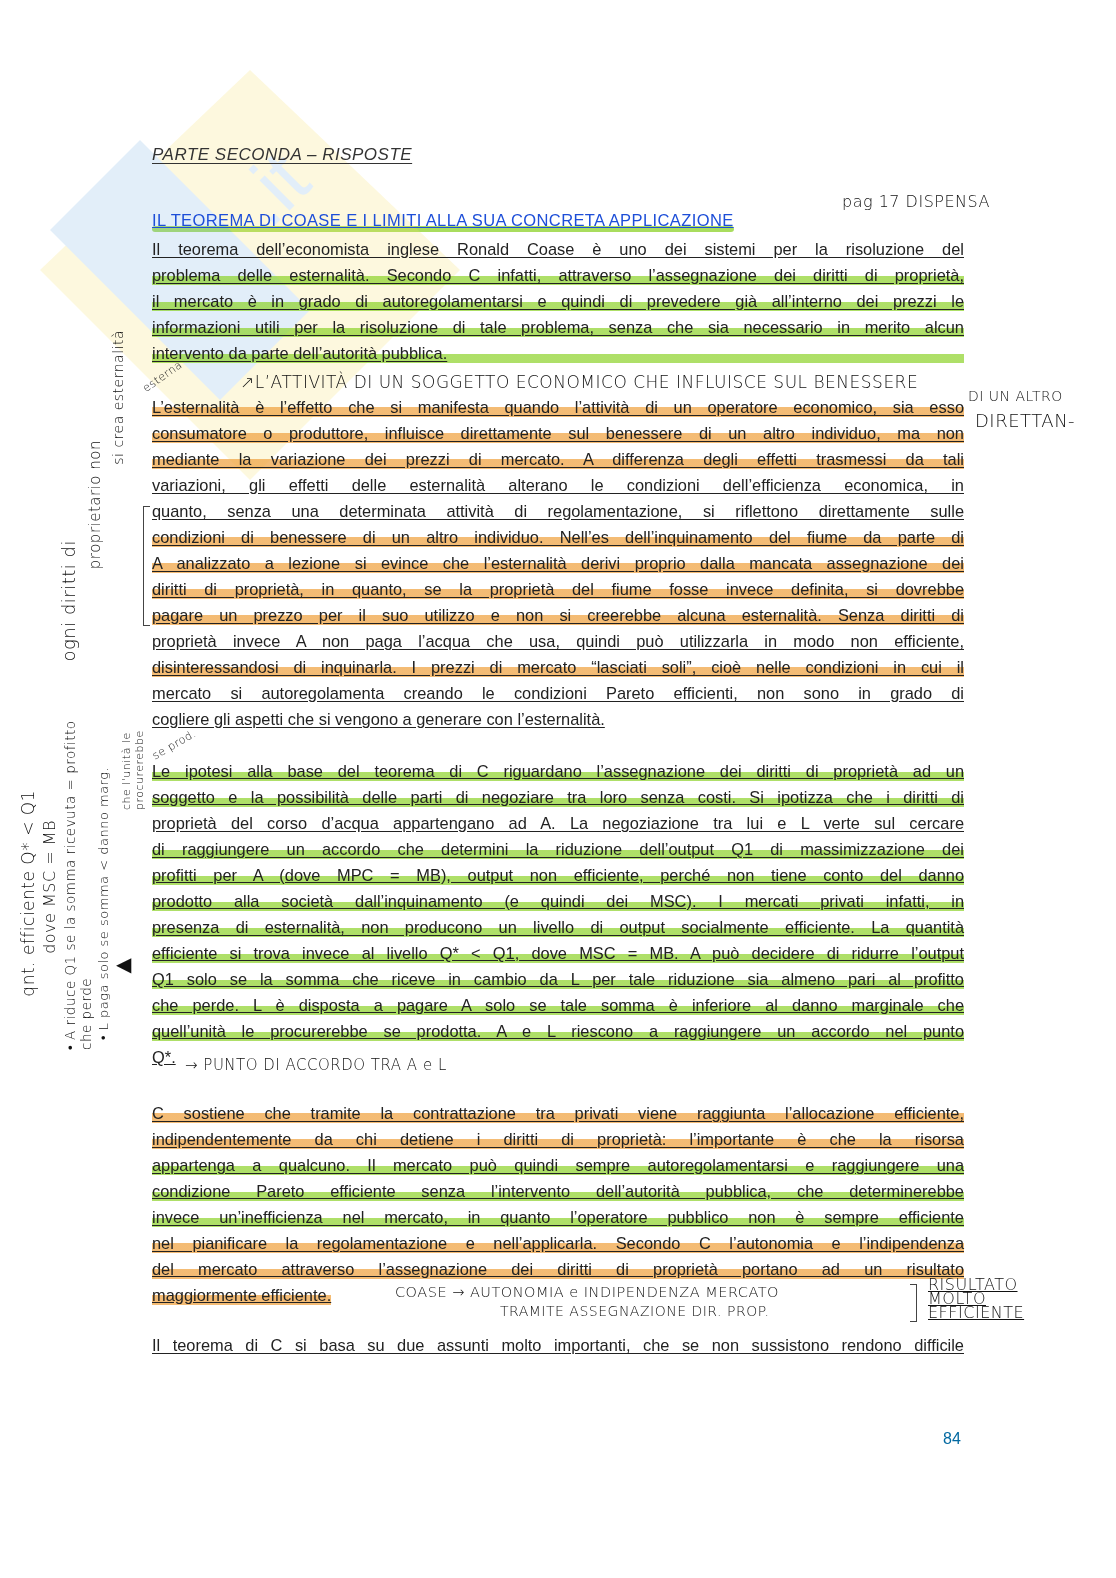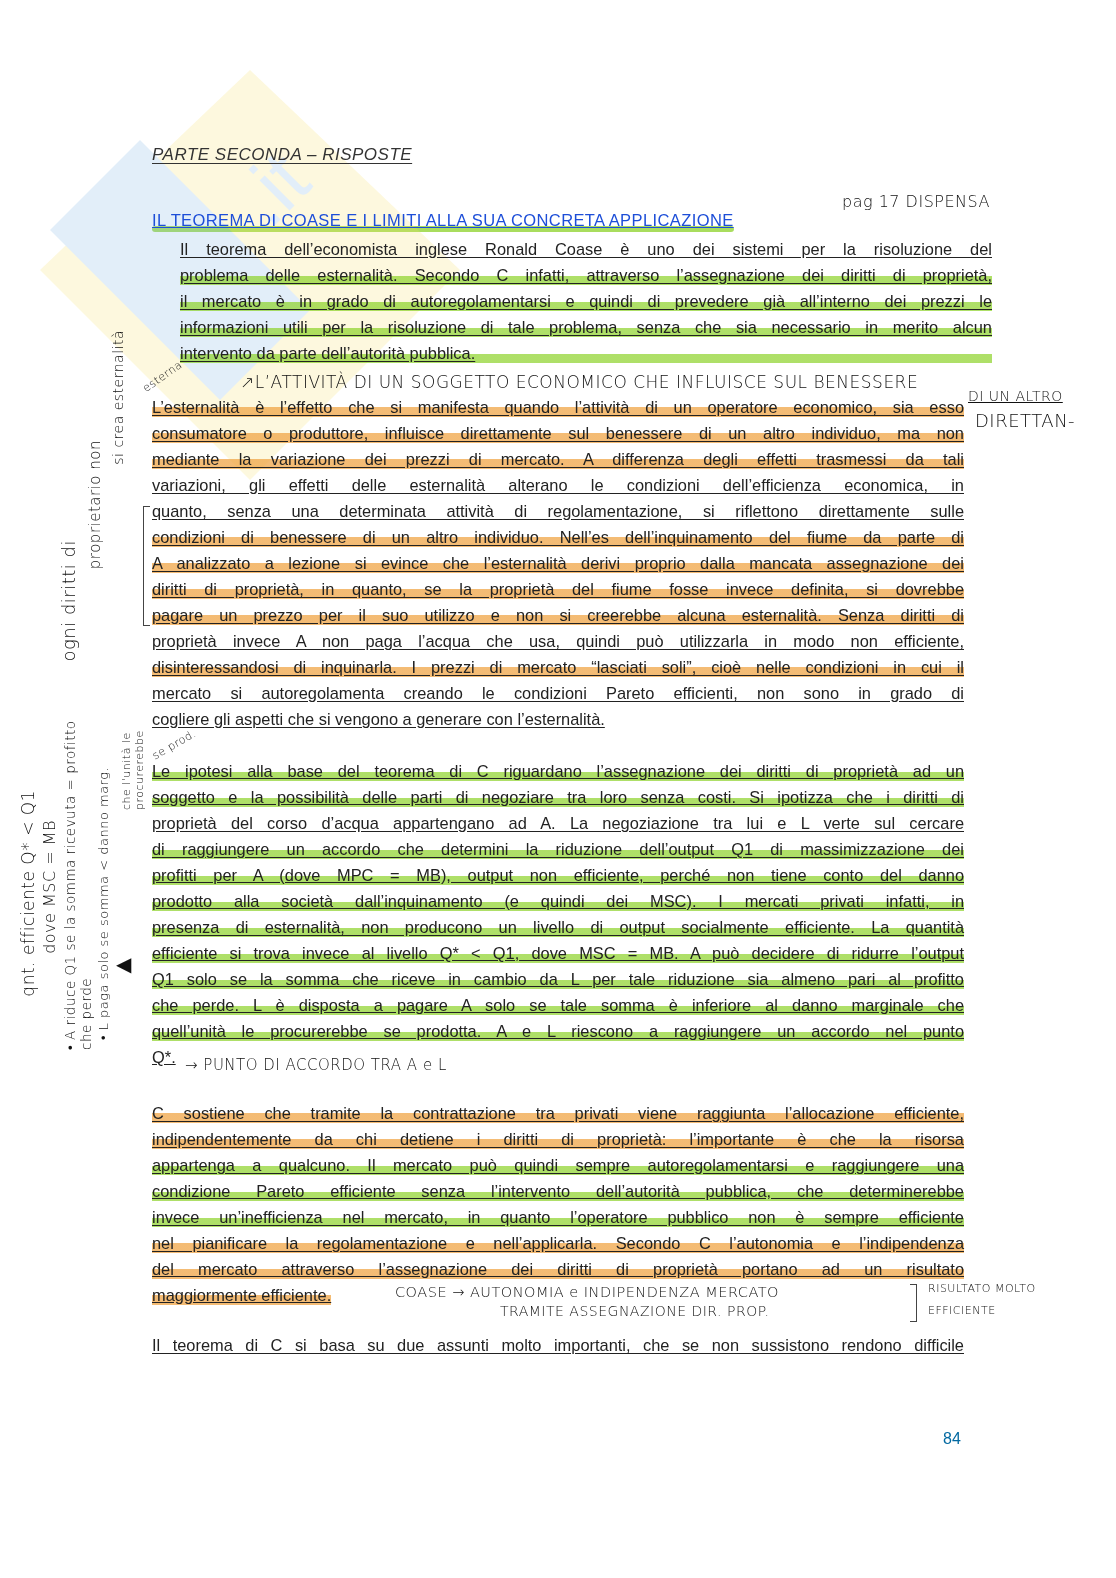--- a/index.html
+++ b/index.html
@@ -35,7 +35,7 @@
 <div class="h-title">IL TEOREMA DI COASE E I LIMITI ALLA SUA CONCRETA APPLICAZIONE</div>
 <div class="hand" style="left:842px;top:192px;font-size:16px;">pag 17 DISPENSA</div>
 
-<div class="para" style="top:236px;margin-left:28px;">
+<div class="para" style="top:236px;">
   <span class="line u">Il teorema dell’economista inglese Ronald Coase è uno dei sistemi per la risoluzione del</span>
   <span class="line u hg">problema delle esternalità. Secondo C infatti, attraverso l’assegnazione dei diritti di proprietà,</span>
   <span class="line u hg">il mercato è in grado di autoregolamentarsi e quindi di prevedere già all’interno dei prezzi le</span>

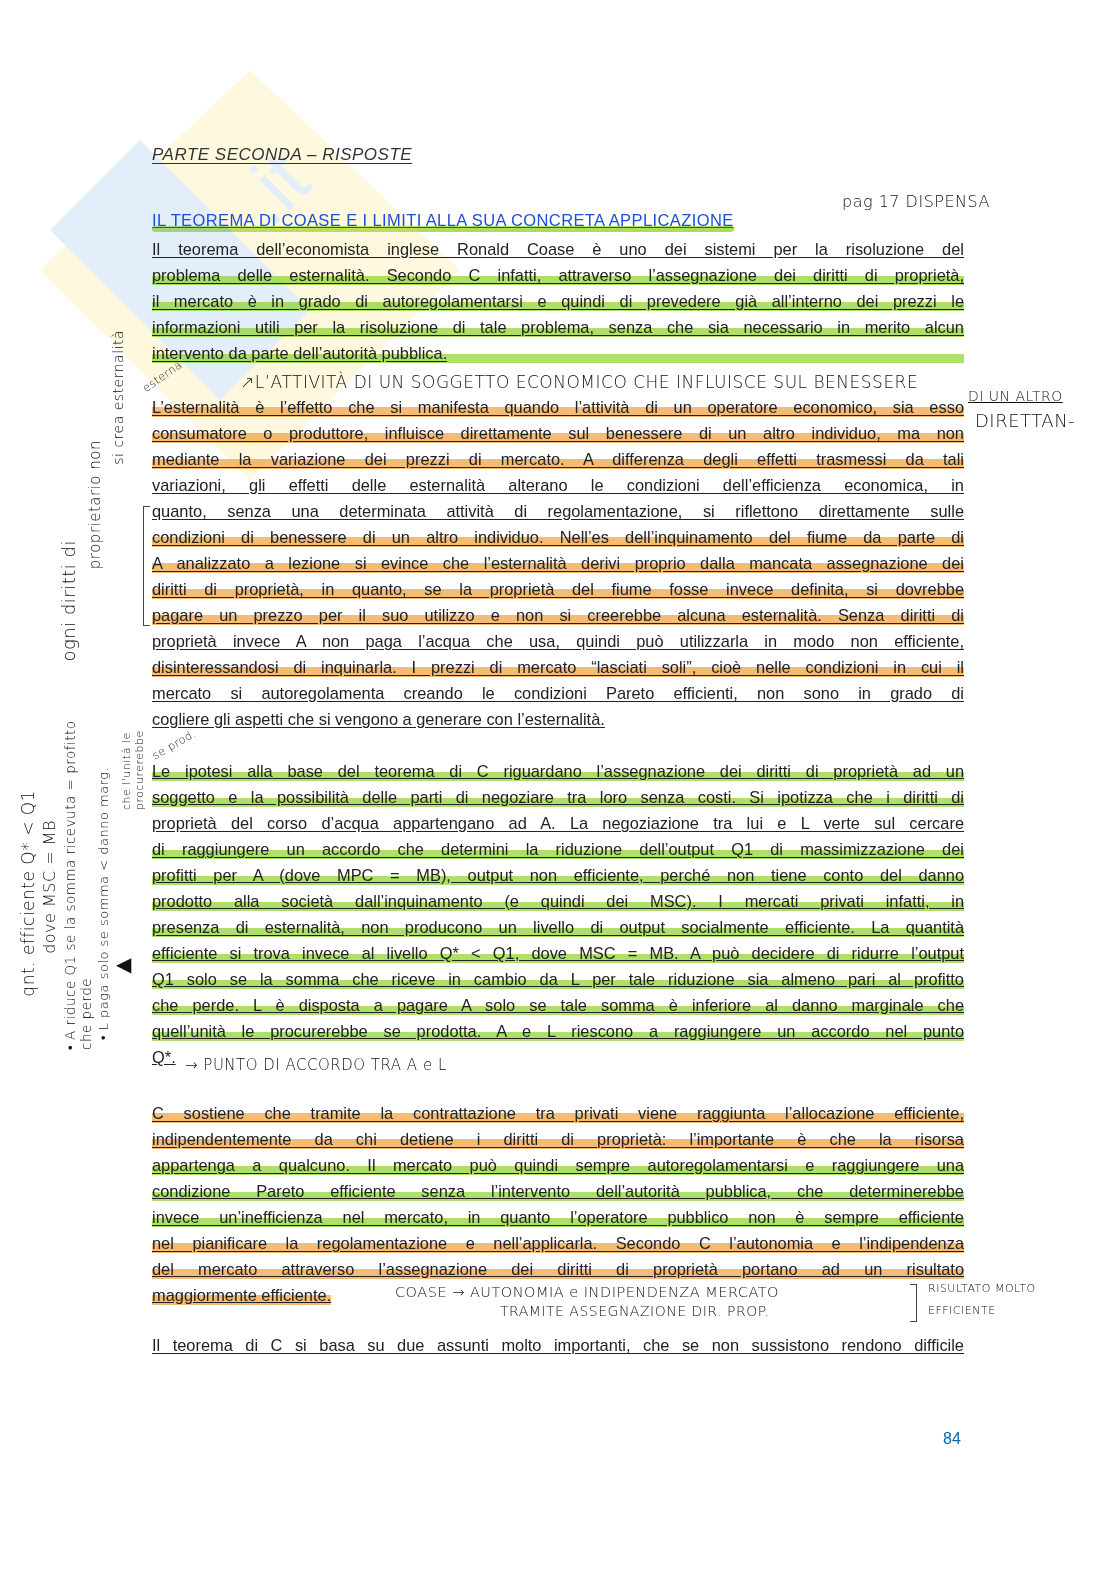--- a/index.html
+++ b/index.html
@@ -44,7 +44,7 @@
 </div>
 
 <div class="hand" style="left:240px;top:372px;font-size:17px;">↗L’ATTIVITÀ DI UN SOGGETTO ECONOMICO CHE INFLUISCE SUL BENESSERE</div>
-<div class="hand" style="left:968px;top:388px;font-size:14px;text-decoration:underline;">DI UN ALTRO</div>
+<div class="hand" style="left:968px;top:388px;font-size:14px;">DI UN ALTRO</div>
 <div class="hand" style="left:975px;top:410px;font-size:18px;text-align:right;">DIRETTAN-</div>
 <div class="hand" style="left:140px;top:370px;font-size:11px;transform:rotate(-35deg);">esterna</div>
 

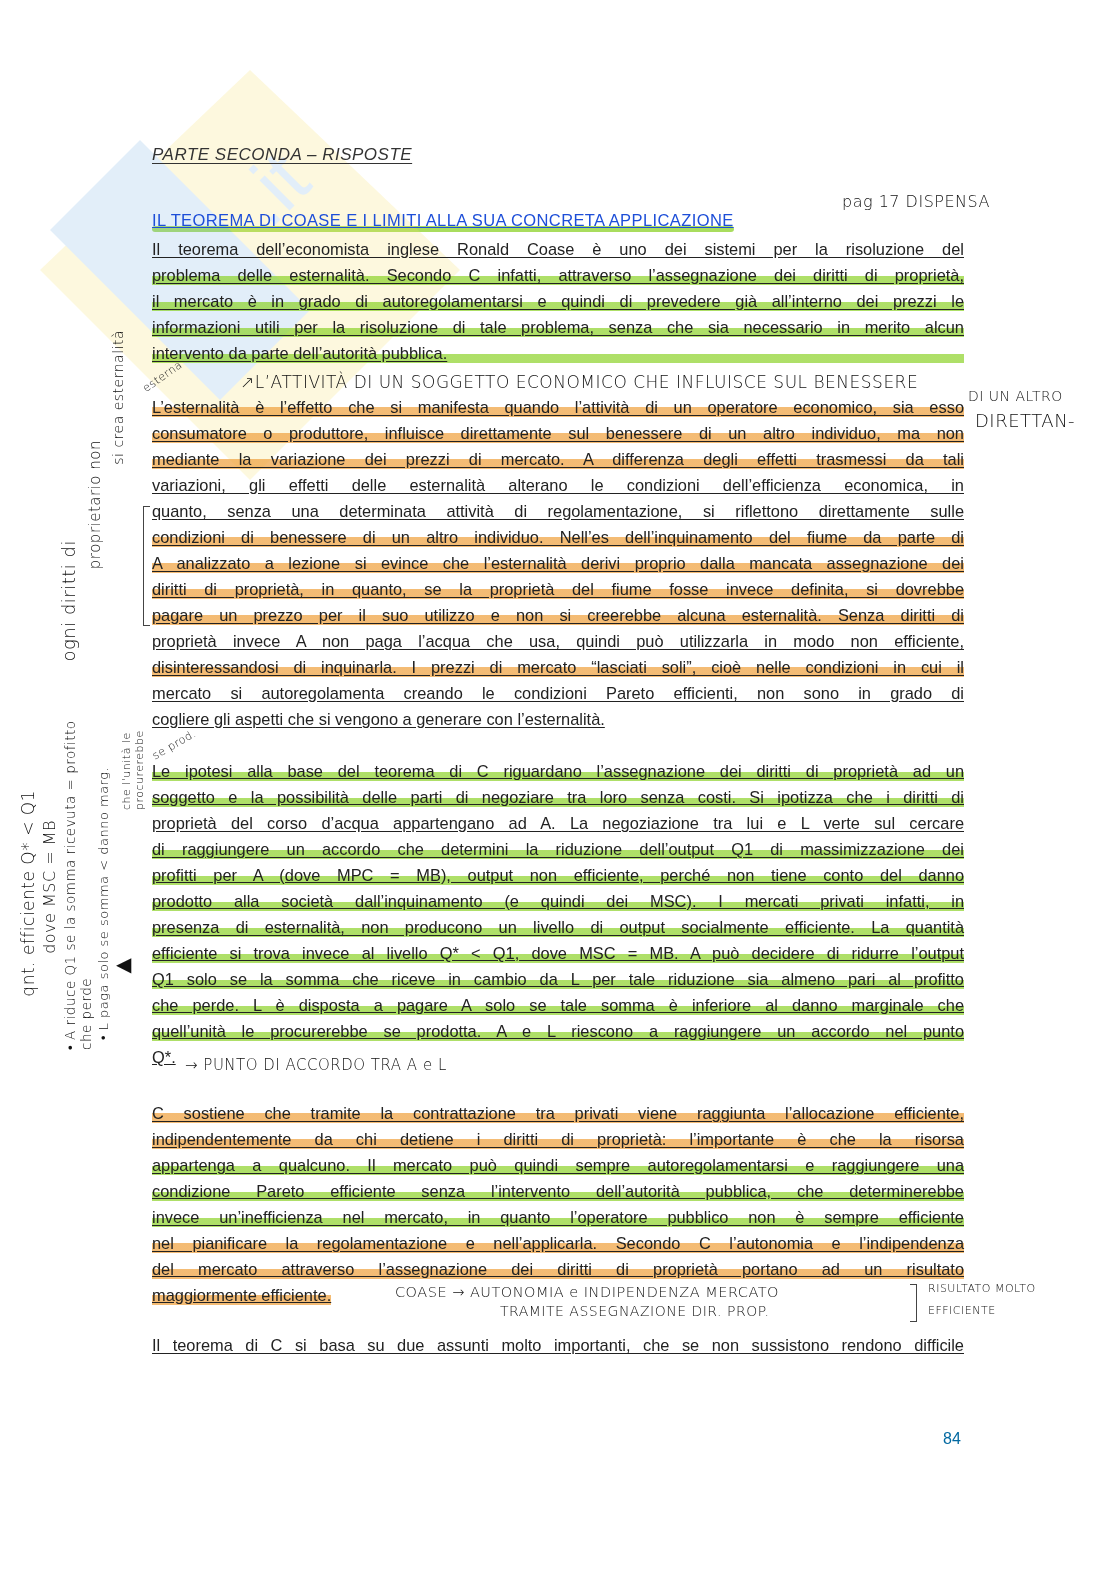--- a/index.html
+++ b/index.html
@@ -96,7 +96,7 @@
 <div class="hand" style="left:395px;top:1284px;font-size:14.5px;">COASE → AUTONOMIA e INDIPENDENZA MERCATO</div>
 <div class="hand" style="left:500px;top:1303px;font-size:14px;">TRAMITE ASSEGNAZIONE DIR. PROP.</div>
 <div class="bracket" style="left:910px;top:1284px;height:36px;transform:scaleX(-1);"></div>
-<div class="hand" style="left:928px;top:1278px;width:110px;font-size:11px;line-height:22px;">RISULTATO MOLTO EFFICIENTE</div>
+<div class="hand" style="left:928px;top:1278px;width:110px;font-size:16px;line-height:14px;text-decoration:underline;">RISULTATO MOLTO EFFICIENTE</div>
 
 <div class="para" style="top:1332px;">
   <span class="line u">Il teorema di C si basa su due assunti molto importanti, che se non sussistono rendono difficile</span>

